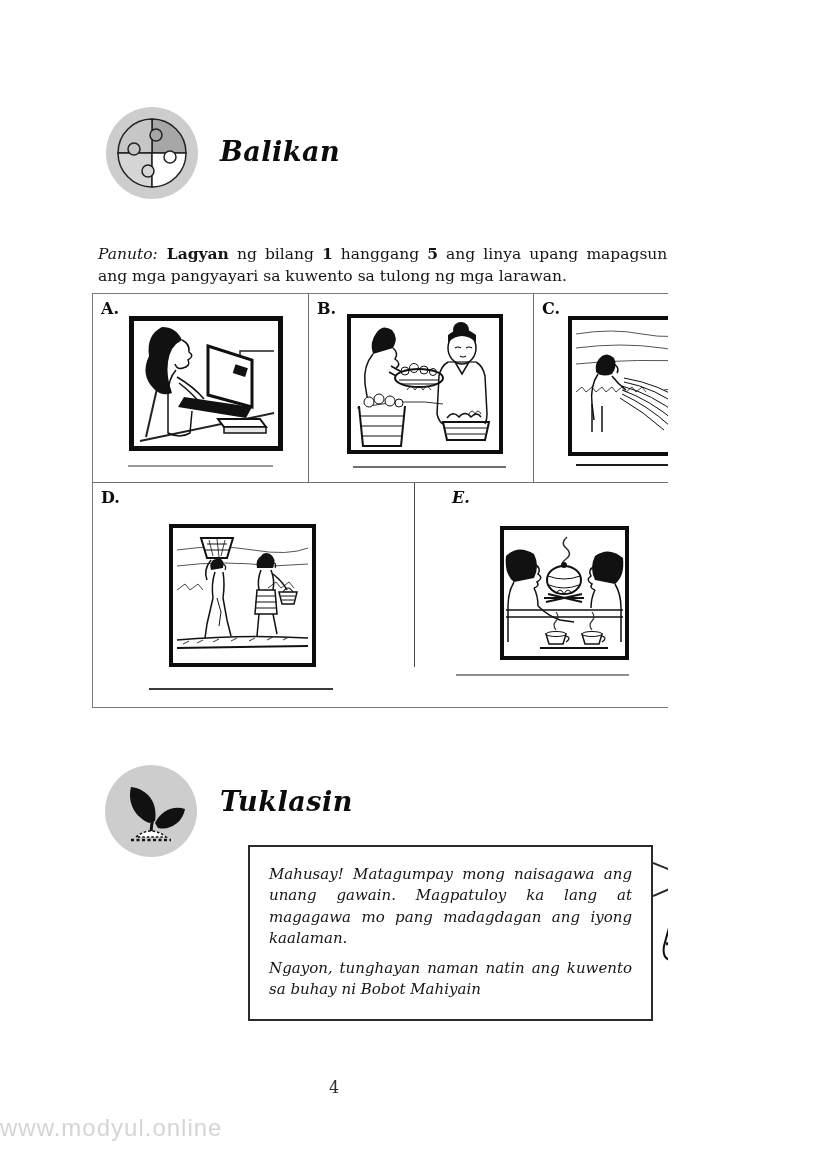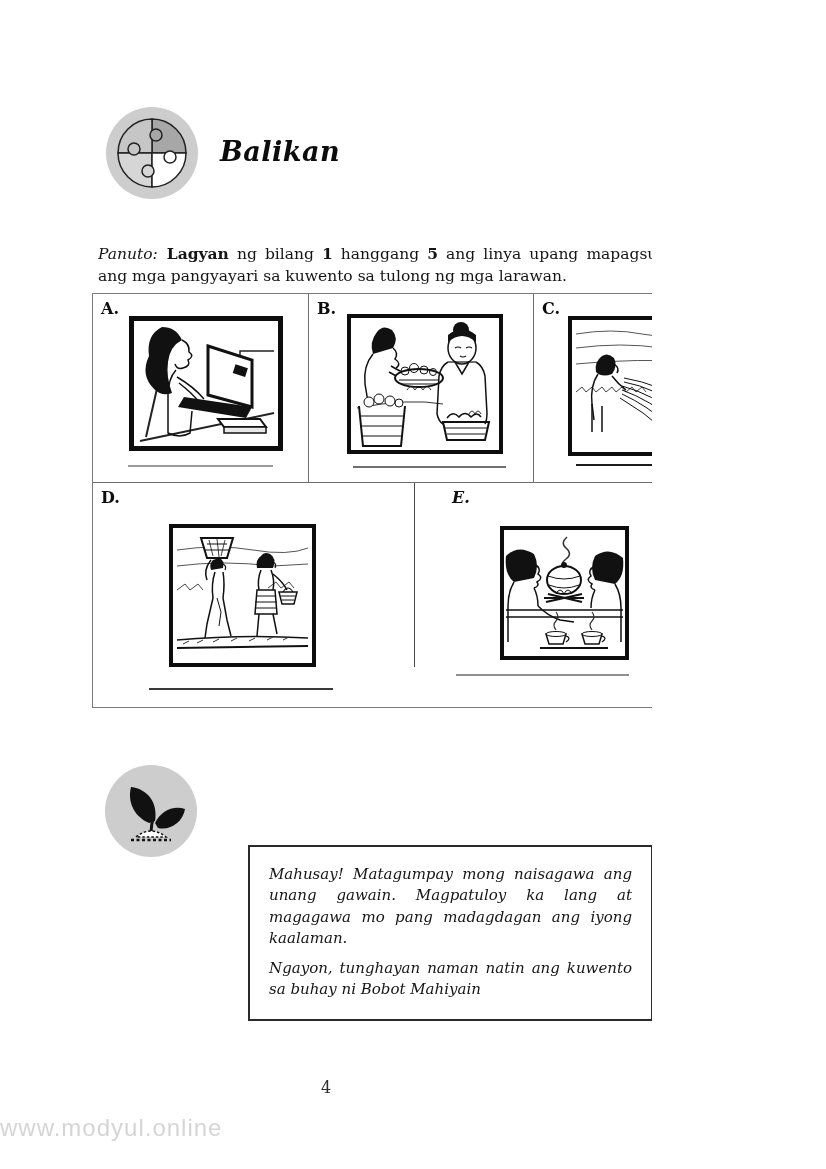--- a/index.html
+++ b/index.html
@@ -5,7 +5,7 @@
   html,body { margin:0; padding:0; background:#ffffff; }
   .page {
     position:relative; width:652px; height:1169px; background:#ffffff;
-    font-family:"DejaVu Serif", serif; color:#111; overflow:hidden;
+    font-family:"DejaVu Serif", serif; color:#111; overflow:hidden;padding-left:16px;
   }
   
   .section-icon { position:absolute; }

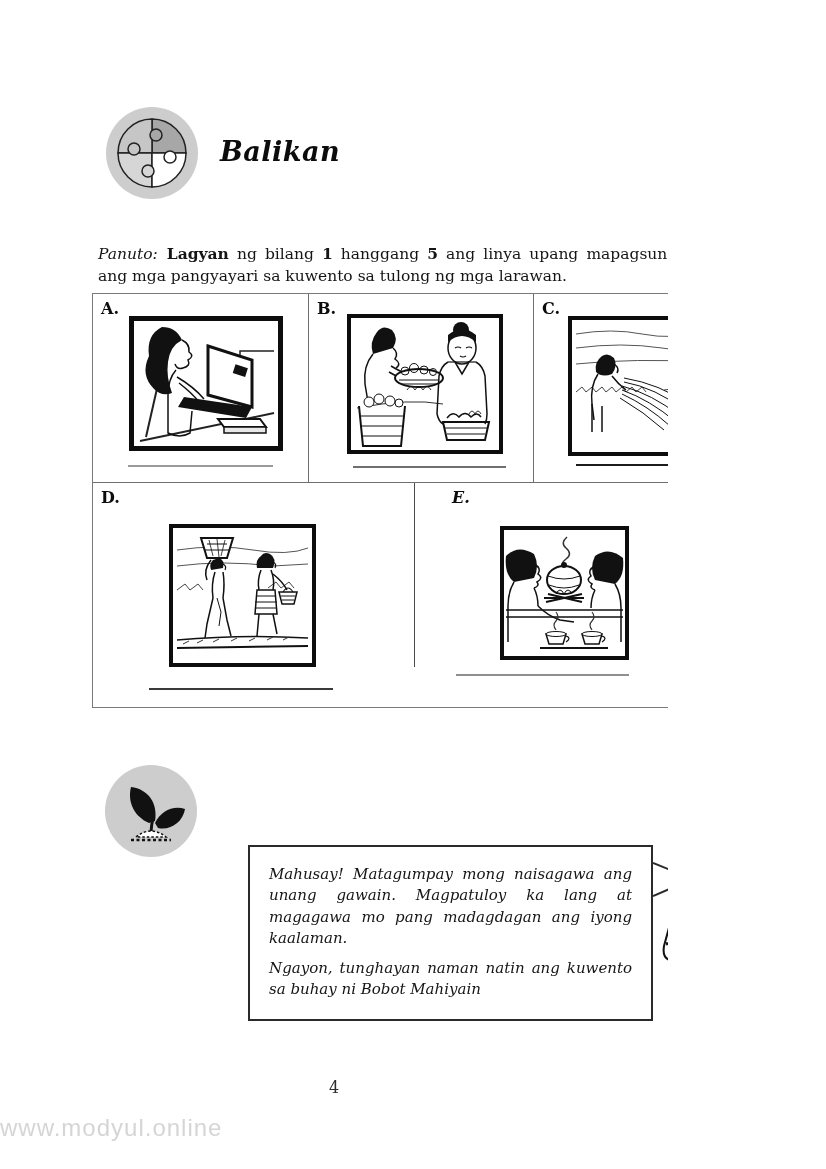--- a/index.html
+++ b/index.html
@@ -257,6 +257,7 @@
       <line x1="26" y1="75" x2="66" y2="75" stroke="#111" stroke-width="2.5" stroke-dasharray="3,2.5"></line>
     </svg>
   </div>
+  <div class="section-title" style="left:220px; top:786px;">Tuklasin</div>
 
   <div class="speech-bubble">
     <p>Mahusay! Matagumpay mong naisagawa ang unang gawain. Magpatuloy ka lang at magagawa mo pang madagdagan ang iyong kaalaman.</p>

